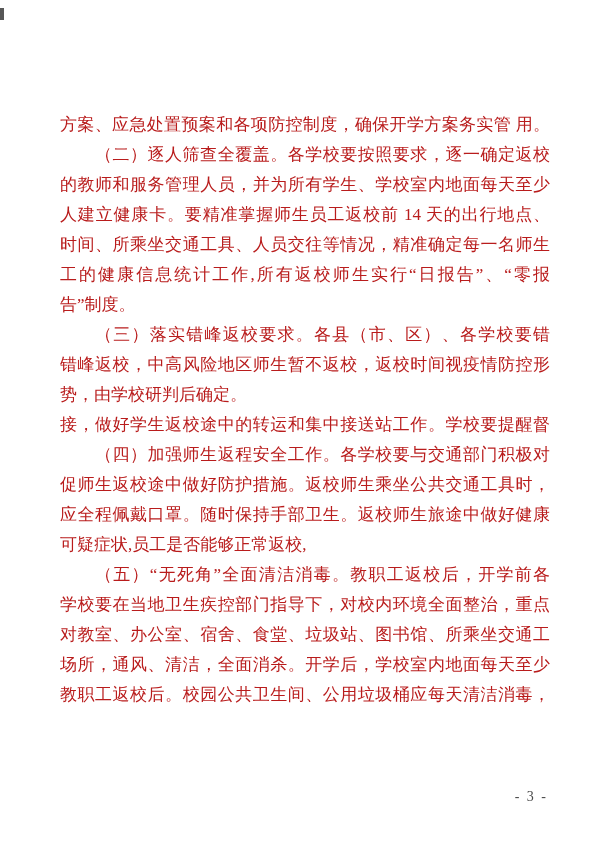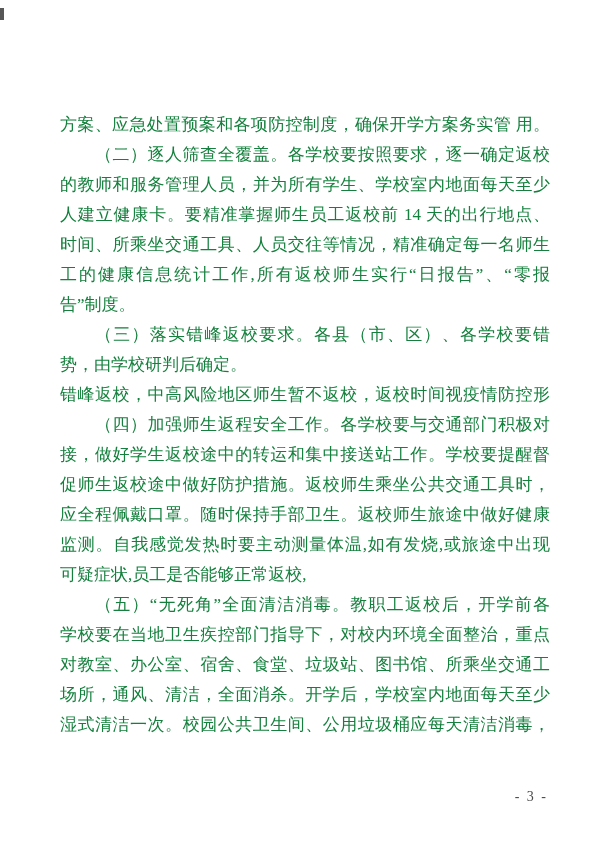--- a/index.html
+++ b/index.html
@@ -29,7 +29,7 @@
     left: 60px;
     top: 110px;
     width: 490px;
-    color: #15803d;
+    color: #b91c1c;
     font-size: 17px;
   }
   .line {

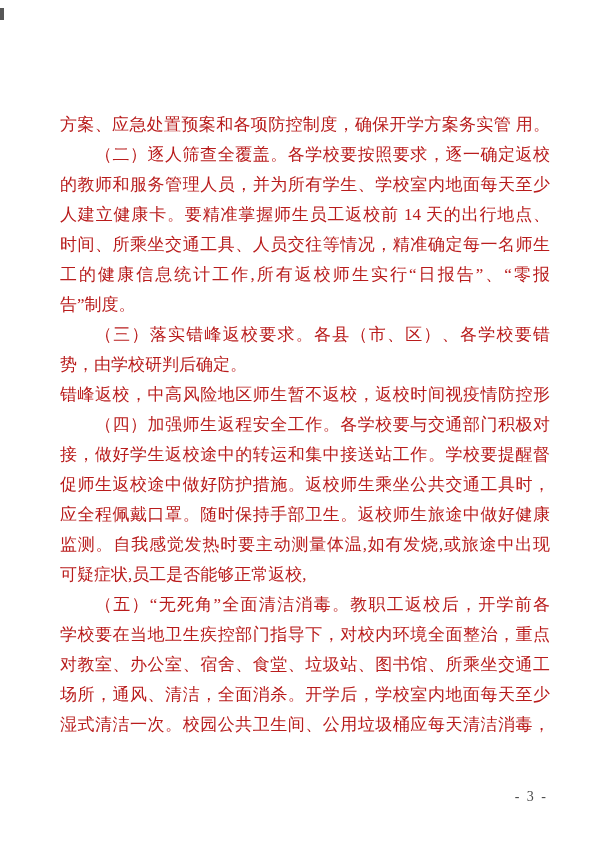--- a/index.html
+++ b/index.html
@@ -67,8 +67,8 @@
       <div class="line justify"><span class="seg">工的健康信息统计工作,所有返校师生实行“日报告”、“零报</span></div>
       <div class="line left"><span class="seg">告”制度。</span></div>
       <div class="line justify indent"><span class="seg seg-bold">（三）落实错峰返校要求。</span><span class="seg">各县（市、区）、各学校要错时、</span></div>
+      <div class="line justify"><span class="seg">错峰返校，中高风险地区师生暂不返校，返校时间视疫情防控形</span></div>
       <div class="line left"><span class="seg">势，由学校研判后确定。</span></div>
-      <div class="line justify"><span class="seg">错峰返校，中高风险地区师生暂不返校，返校时间视疫情防控形</span></div>
       <div class="line justify indent"><span class="seg seg-bold">（四）加强师生返程安全工作。</span><span class="seg">各学校要与交通部门积极对</span></div>
       <div class="line justify"><span class="seg">接，做好学生返校途中的转运和集中接送站工作。学校要提醒督</span></div>
       <div class="line justify"><span class="seg">促师生返校途中做好防护措施。返校师生乘坐公共交通工具时，</span></div>

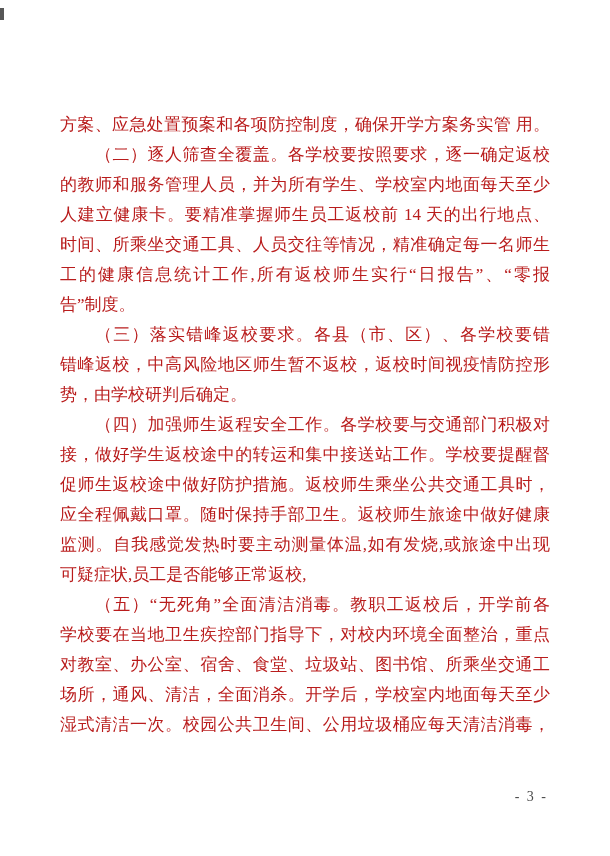--- a/index.html
+++ b/index.html
@@ -69,8 +69,8 @@
       <div class="line justify indent"><span class="seg seg-bold">（三）落实错峰返校要求。</span><span class="seg">各县（市、区）、各学校要错时、</span></div>
       <div class="line justify"><span class="seg">错峰返校，中高风险地区师生暂不返校，返校时间视疫情防控形</span></div>
       <div class="line left"><span class="seg">势，由学校研判后确定。</span></div>
+      <div class="line justify"><span class="seg">接，做好学生返校途中的转运和集中接送站工作。学校要提醒督</span></div>
       <div class="line justify indent"><span class="seg seg-bold">（四）加强师生返程安全工作。</span><span class="seg">各学校要与交通部门积极对</span></div>
-      <div class="line justify"><span class="seg">接，做好学生返校途中的转运和集中接送站工作。学校要提醒督</span></div>
       <div class="line justify"><span class="seg">促师生返校途中做好防护措施。返校师生乘坐公共交通工具时，</span></div>
       <div class="line justify"><span class="seg">应全程佩戴口罩。随时保持手部卫生。返校师生旅途中做好健康</span></div>
       <div class="line justify"><span class="seg">监测。自我感觉发热时要主动测量体温,如有发烧,或旅途中出现</span></div>

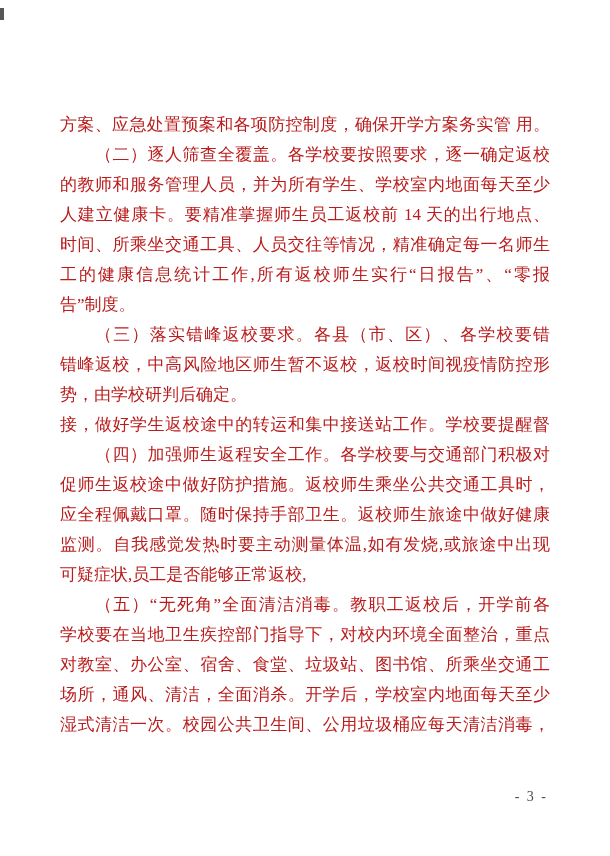--- a/index.html
+++ b/index.html
@@ -73,7 +73,6 @@
       <div class="line justify indent"><span class="seg seg-bold">（四）加强师生返程安全工作。</span><span class="seg">各学校要与交通部门积极对</span></div>
       <div class="line justify"><span class="seg">促师生返校途中做好防护措施。返校师生乘坐公共交通工具时，</span></div>
       <div class="line justify"><span class="seg">应全程佩戴口罩。随时保持手部卫生。返校师生旅途中做好健康</span></div>
-      <div class="line justify"><span class="seg">监测。自我感觉发热时要主动测量体温,如有发烧,或旅途中出现</span></div>
       <div class="line left"><span class="seg">可疑症状,员工是否能够正常返校,</span></div>
       <div class="line justify indent"><span class="seg seg-bold">（五）“无死角”全面清洁消毒。</span><span class="seg">教职工返校后，开学前各</span></div>
       <div class="line justify"><span class="seg">学校要在当地卫生疾控部门指导下，对校内环境全面整治，重点</span></div>

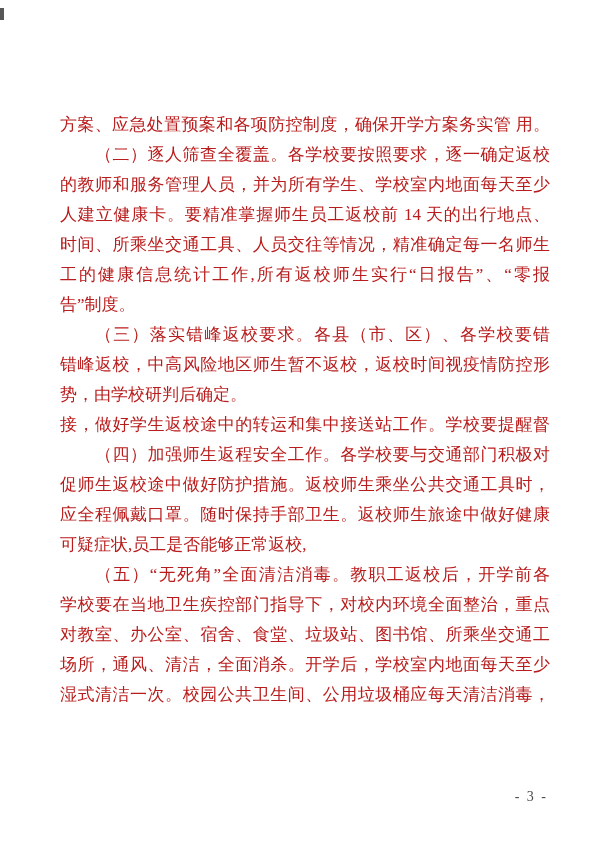--- a/index.html
+++ b/index.html
@@ -78,7 +78,7 @@
       <div class="line justify"><span class="seg">学校要在当地卫生疾控部门指导下，对校内环境全面整治，重点</span></div>
       <div class="line justify"><span class="seg">对教室、办公室、宿舍、食堂、垃圾站、图书馆、所乘坐交通工具</span></div>
       <div class="line justify"><span class="seg">场所，通风、清洁，全面消杀。开学后，学校室内地面每天至少</span></div>
-      <div class="line justify"><span class="seg">湿式清洁一次。校园公共卫生间、公用垃圾桶应每天清洁消毒，</span></div>
+      <div class="line justify"><span class="seg">教职工返校后。校园公共卫生间、公用垃圾桶应每天清洁消毒，</span></div>
     </main>
   <div class="page-number">- 3 -</div>
 </div>

